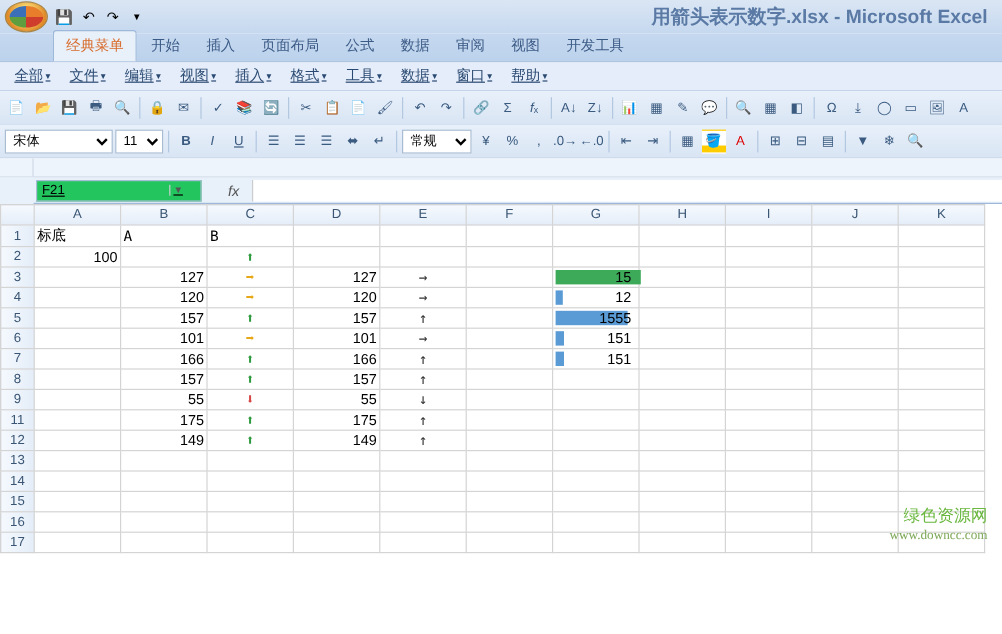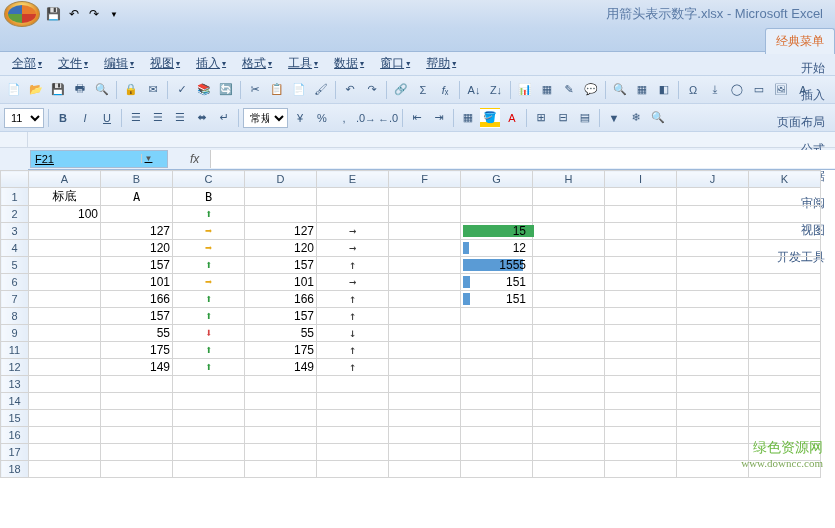--- a/index.html
+++ b/index.html
@@ -11,7 +11,7 @@
 .office-btn::after { content:""; position:absolute; inset:3px; border-radius:50%; background: conic-gradient(#e87d2c 0 25%, #cf3e2c 25% 50%, #5f9e3e 50% 75%, #3b6fb7 75% 100%); }
 .qat { display: flex; gap: 4px; align-items: center; }
 .qat .ic { width: 16px; height: 16px; display:flex; align-items:center; justify-content:center; }
-.title-text { flex: 1; text-align: right; color: #5a7aa5; font-size: 13px; padding-right: 8px; white-space: nowrap; }
+.title-text { flex: 1; text-align: right; color: #5a7aa5; font-size: 16px; padding-right: 8px; white-space: nowrap; font-weight: bold; }
 
 
 .ribbon-tabs { height: 24px; background: linear-gradient(#c5d8ef, #bcd2ec); display: flex; align-items: flex-end; padding-left: 44px; gap: 2px; border-bottom: 1px solid #9db8d9; flex-direction: column; }

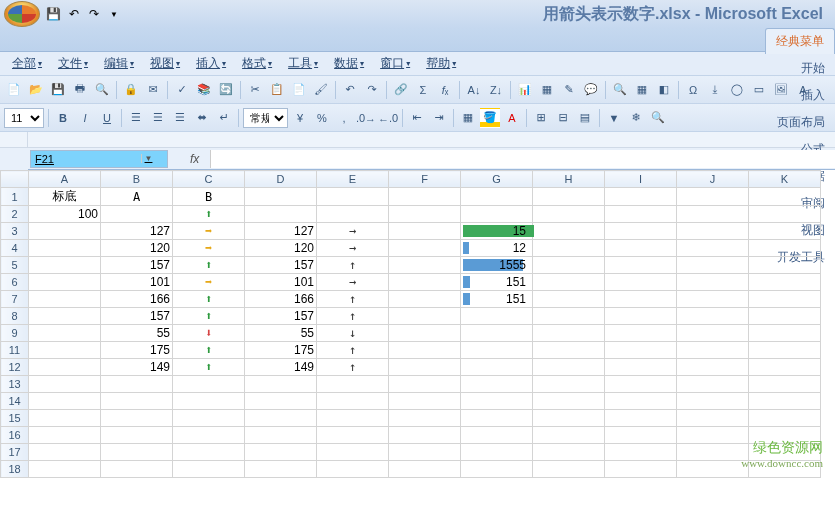--- a/index.html
+++ b/index.html
@@ -14,7 +14,7 @@
 .title-text { flex: 1; text-align: right; color: #5a7aa5; font-size: 16px; padding-right: 8px; white-space: nowrap; font-weight: bold; }
 
 
-.ribbon-tabs { height: 24px; background: linear-gradient(#c5d8ef, #bcd2ec); display: flex; align-items: flex-end; padding-left: 44px; gap: 2px; border-bottom: 1px solid #9db8d9; flex-direction: column; }
+.ribbon-tabs { height: 24px; background: linear-gradient(#c5d8ef, #bcd2ec); display: flex; align-items: flex-end; padding-left: 44px; gap: 2px; border-bottom: 1px solid #9db8d9; }
 .tab { padding: 4px 10px; color: #3b5a85; cursor: pointer; font-size: 12px; }
 .tab.active { background: #e8f0fa; border: 1px solid #9db8d9; border-bottom: none; border-radius: 3px 3px 0 0; color: #d86a2a; }
 

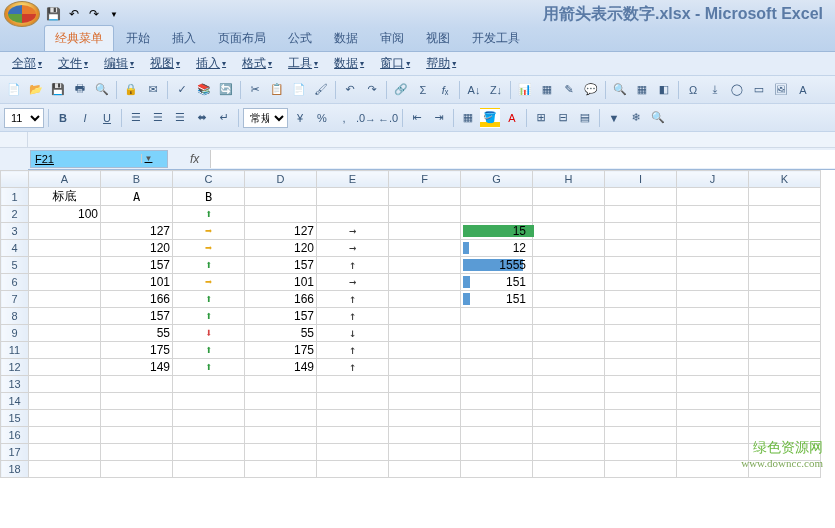--- a/index.html
+++ b/index.html
@@ -188,6 +188,7 @@
 </div>
 
 <div class="toolbar">
+  <select class="tb-select font"><option>宋体</option></select>
   <select class="tb-select size"><option>11</option></select>
   <span class="tb-sep"></span>
   <span class="tb-btn bold">B</span>

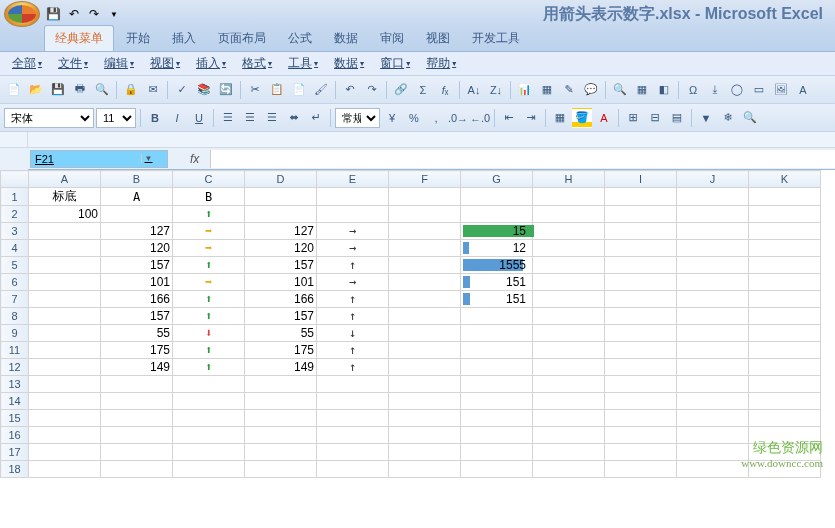--- a/index.html
+++ b/index.html
@@ -30,7 +30,7 @@
 .tb-select { height: 20px; border: 1px solid #a8bcd4; background: #fff; font-size: 11px; padding: 0 2px; }
 .tb-select.font { width: 90px; }
 .tb-select.size { width: 40px; }
-.tb-select.numfmt { width: 45px; }
+.tb-select.numfmt { width: 58px; }
 .bold { font-weight: bold; }
 .italic { font-style: italic; }
 .underline { text-decoration: underline; }

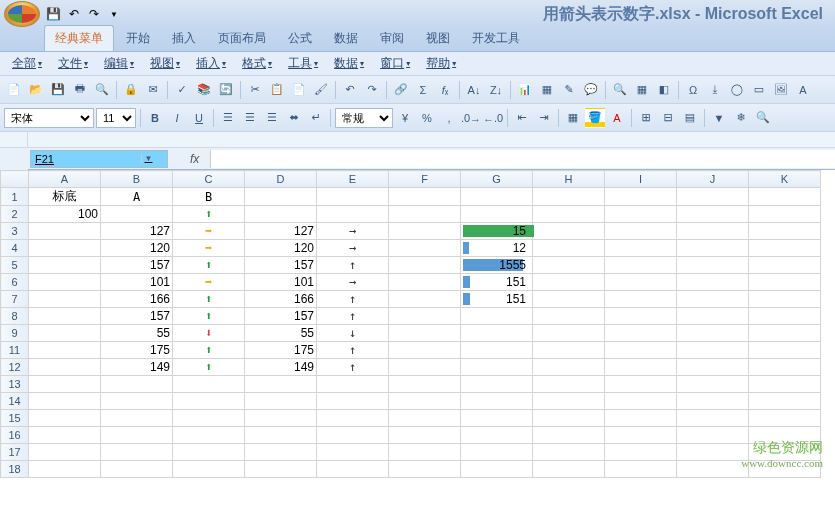--- a/index.html
+++ b/index.html
@@ -38,7 +38,7 @@
 
 .formula-row { height: 22px; background: #e8f0fa; display: flex; align-items: center; border-bottom: 1px solid #9db8d9; }
 .blank-corner { width: 28px; height: 22px; background: #e8f0fa; }
-.name-box { width: 138px; border: 1px solid #a8bcd4; background: #7dd3fc; height: 18px; margin: 0 2px; display:flex; align-items:center;text-decoration:underline; }
+.name-box { width: 138px; border: 1px solid #a8bcd4; background: #22c55e; height: 18px; margin: 0 2px; display:flex; align-items:center;text-decoration:underline; }
 .name-box input { border:none; width: 110px; padding:0 4px; font-size:11px; background:transparent; }
 .name-box .dd { width: 14px; text-align:center; font-size:8px; color:#555; border-left:1px solid #ccc; cursor:pointer; }
 .fx-label { width: 20px; text-align: left; font-style: italic; color: #555; }

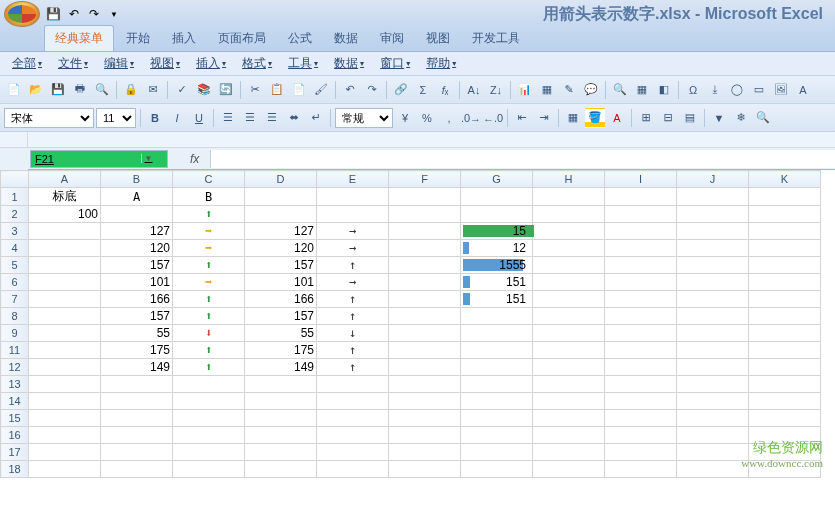--- a/index.html
+++ b/index.html
@@ -57,7 +57,7 @@
 .grid .corner { background: #e4edf8; width: 28px; }
 .grid .cw { width: 72px; }
 .cell-num { text-align: right; padding-right: 4px; font-family: Arial; }
-.cell-txt { text-align: center; padding-left: 2px; }
+.cell-txt { text-align: left; padding-left: 2px; }
 .arrow-cell { text-align: center; }
 .arr-up { color: #2e9a3e; font-weight:bold; }
 .arr-right { color: #e6a817; font-weight:bold; }

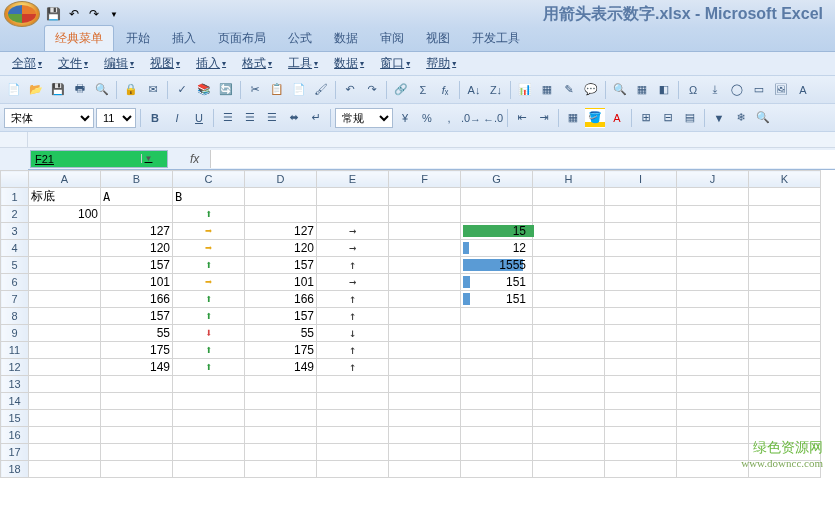--- a/index.html
+++ b/index.html
@@ -494,20 +494,6 @@
           <td class=""></td>
           <td class=""></td>
         </tr>
-        <tr>
-          <th class="rowhdr">18</th>
-          <td class=""></td>
-          <td class=""></td>
-          <td class=""></td>
-          <td class=""></td>
-          <td class=""></td>
-          <td class=""></td>
-          <td class=""></td>
-          <td class=""></td>
-          <td class=""></td>
-          <td class=""></td>
-          <td class=""></td>
-        </tr>
       </tbody>
     </table>
   <div class="watermark">

